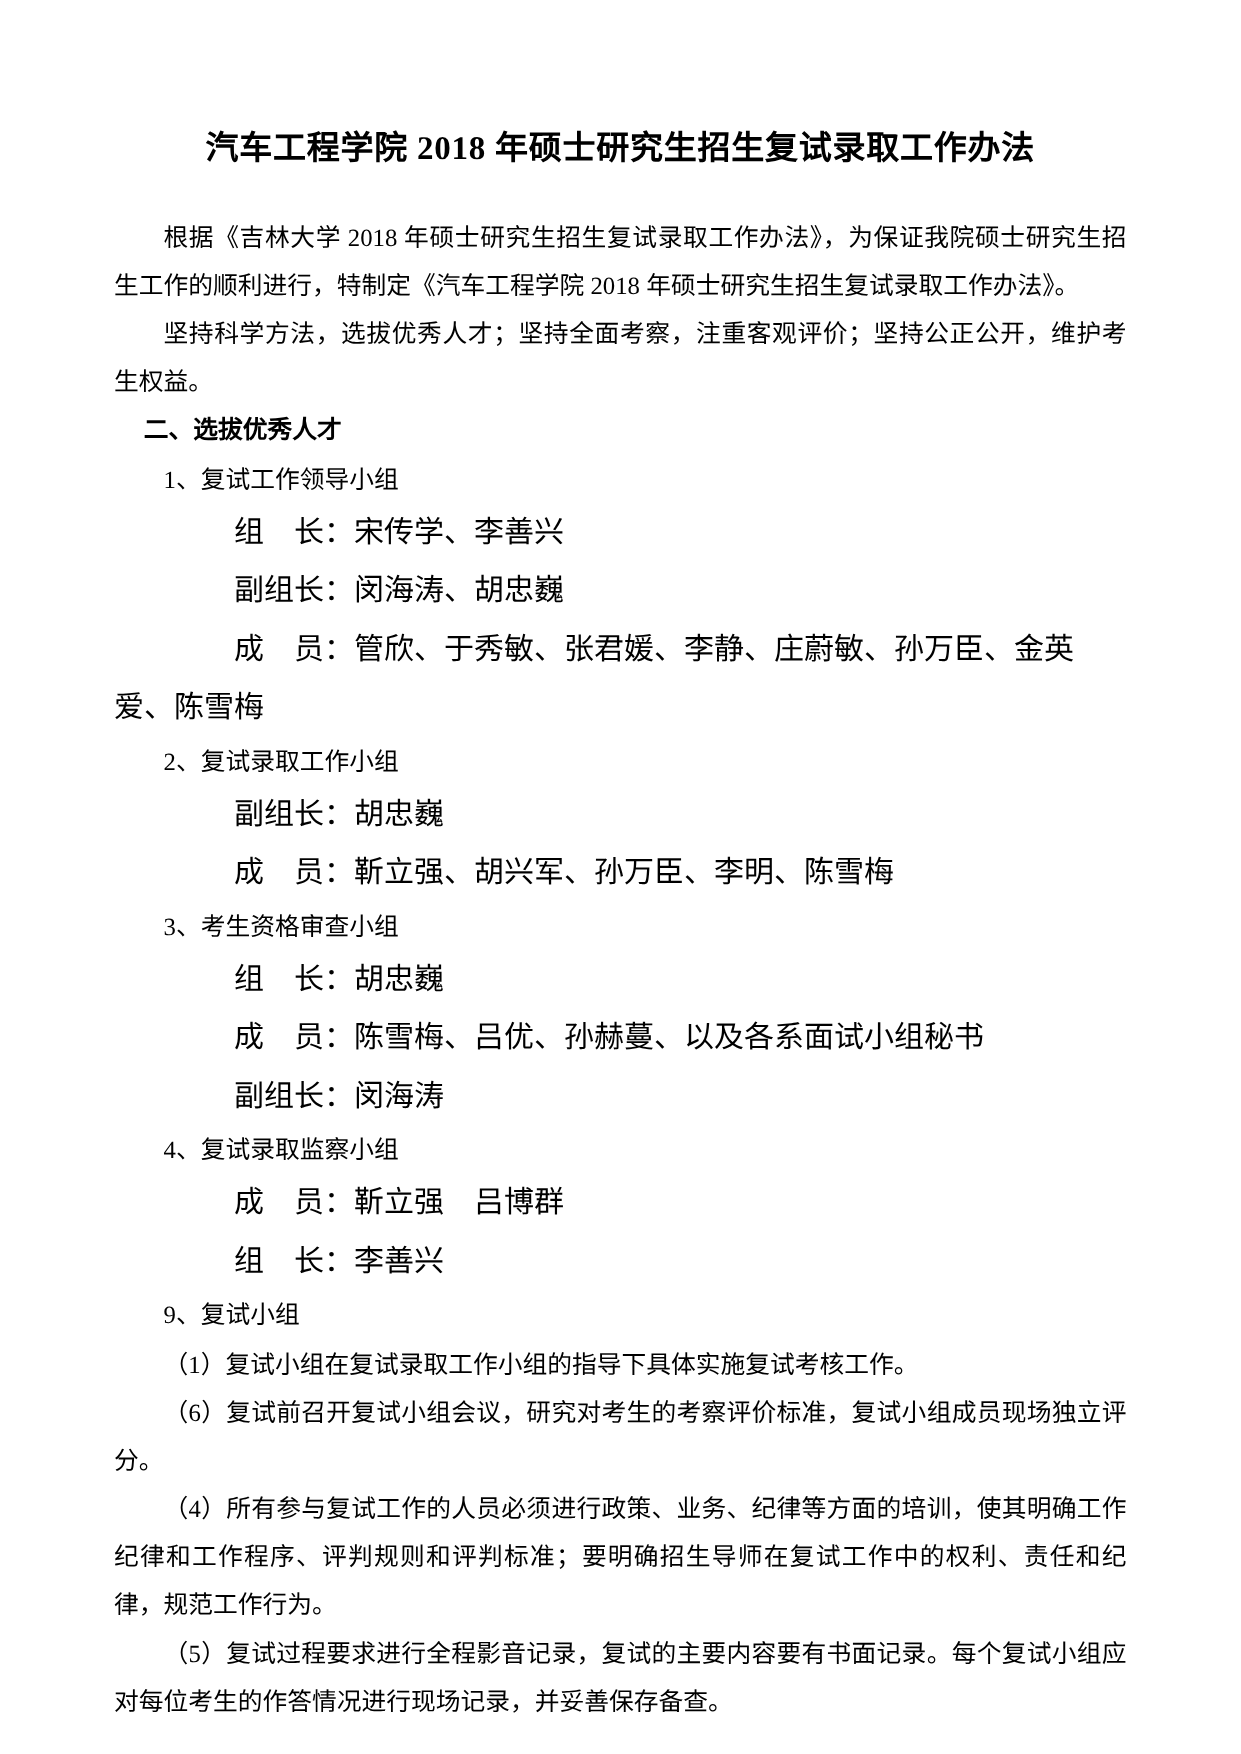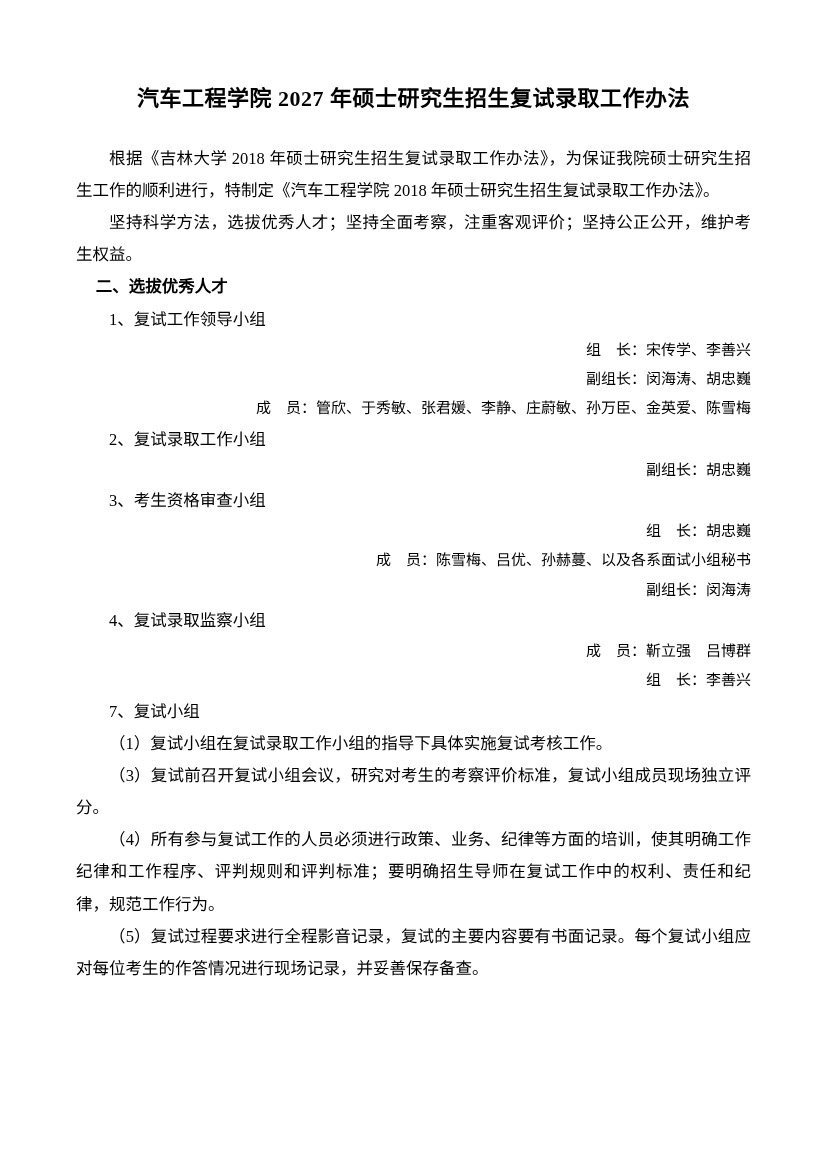--- a/index.html
+++ b/index.html
@@ -73,7 +73,7 @@
 
 <div class="page">
 
-  <h1 class="doc-title">汽车工程学院 2027 年硕士研究生招生复试录取工作办法</h1>
+  <h1 class="doc-title">汽车工程学院 2018 年硕士研究生招生复试录取工作办法</h1>
 
   <p class="para indent2">根据《吉林大学 2018 年硕士研究生招生复试录取工作办法》，为保证我院硕士研究生招生工作的顺利进行，特制定《汽车工程学院 2018 年硕士研究生招生复试录取工作办法》。</p>
 

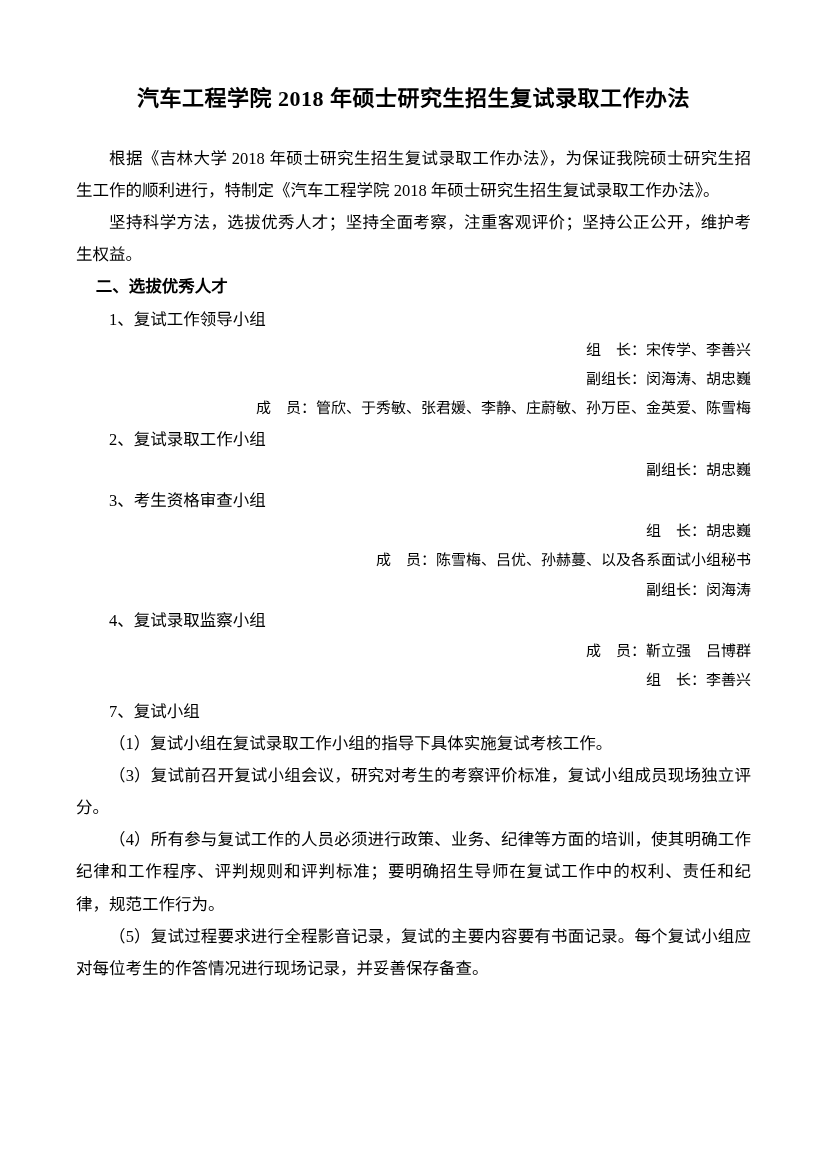--- a/index.html
+++ b/index.html
@@ -53,11 +53,10 @@
     text-indent: 2em;
   }
   .role-line {
-    font-size: 15px;
+    font-size: 20px;
     line-height: 1.95;
     margin: 0;
     text-indent: 2em;
-    text-align: right;
   }
   .role-label {
     display: inline-block;

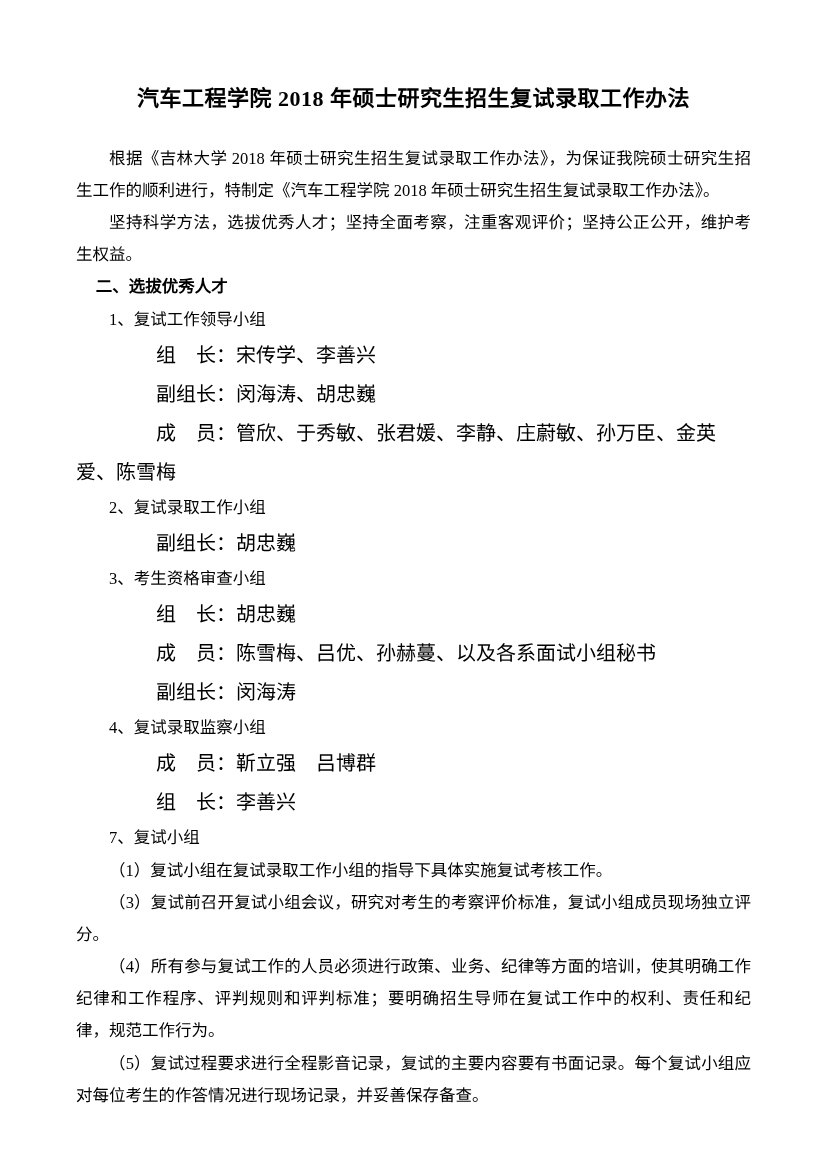--- a/index.html
+++ b/index.html
@@ -90,6 +90,7 @@
   <div class="block">
     <p class="sub-item">2、复试录取工作小组</p>
     <p class="role-line"><span class="role-label">副组长：</span><span>胡忠巍</span></p>
+    <p class="role-line"><span class="role-label">成　员：</span><span>靳立强、胡兴军、孙万臣、李明、陈雪梅</span></p>
   </div>
 
   <div class="block">

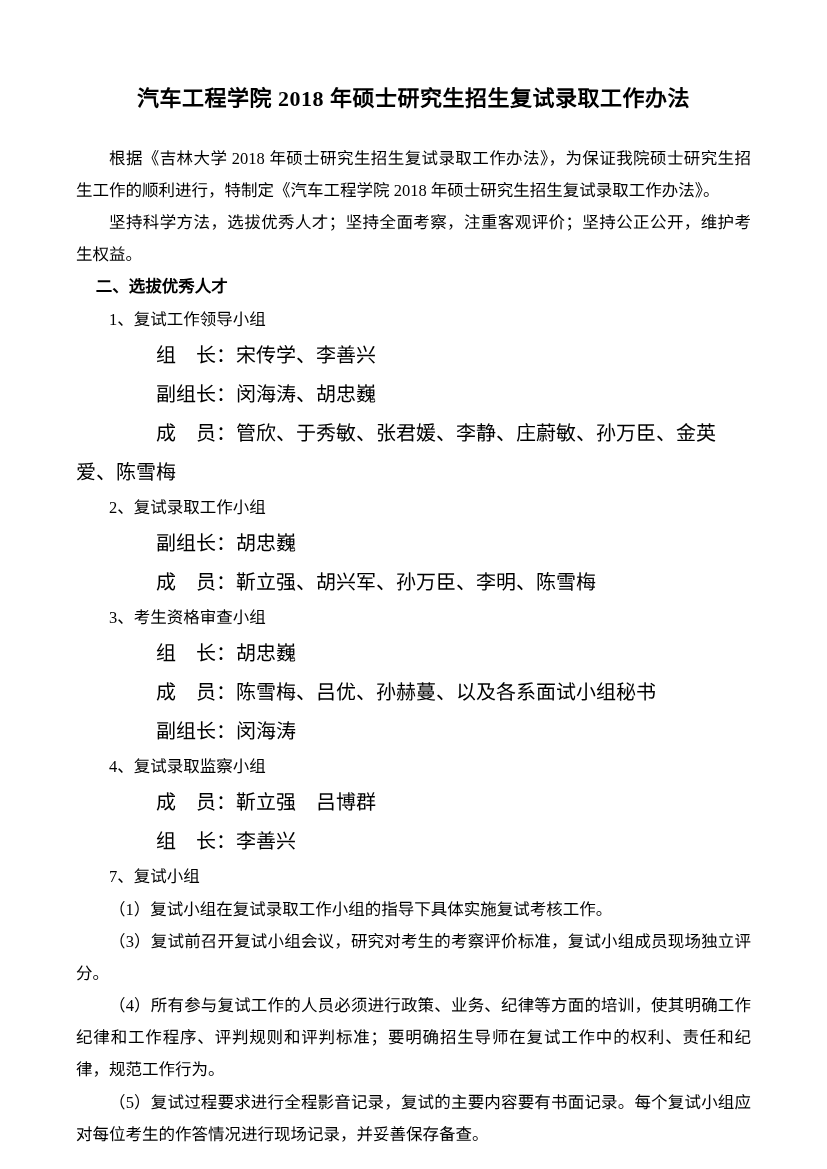--- a/index.html
+++ b/index.html
@@ -107,7 +107,7 @@
   </div>
 
   <div class="block">
-    <p class="sub-item">7、复试小组</p>
+    <p class="sub-item">9、复试小组</p>
     <p class="para indent2">（1）复试小组在复试录取工作小组的指导下具体实施复试考核工作。</p>
     <p class="para indent2">（3）复试前召开复试小组会议，研究对考生的考察评价标准，复试小组成员现场独立评分。</p>
     <p class="para indent2">（4）所有参与复试工作的人员必须进行政策、业务、纪律等方面的培训，使其明确工作纪律和工作程序、评判规则和评判标准；要明确招生导师在复试工作中的权利、责任和纪律，规范工作行为。</p>

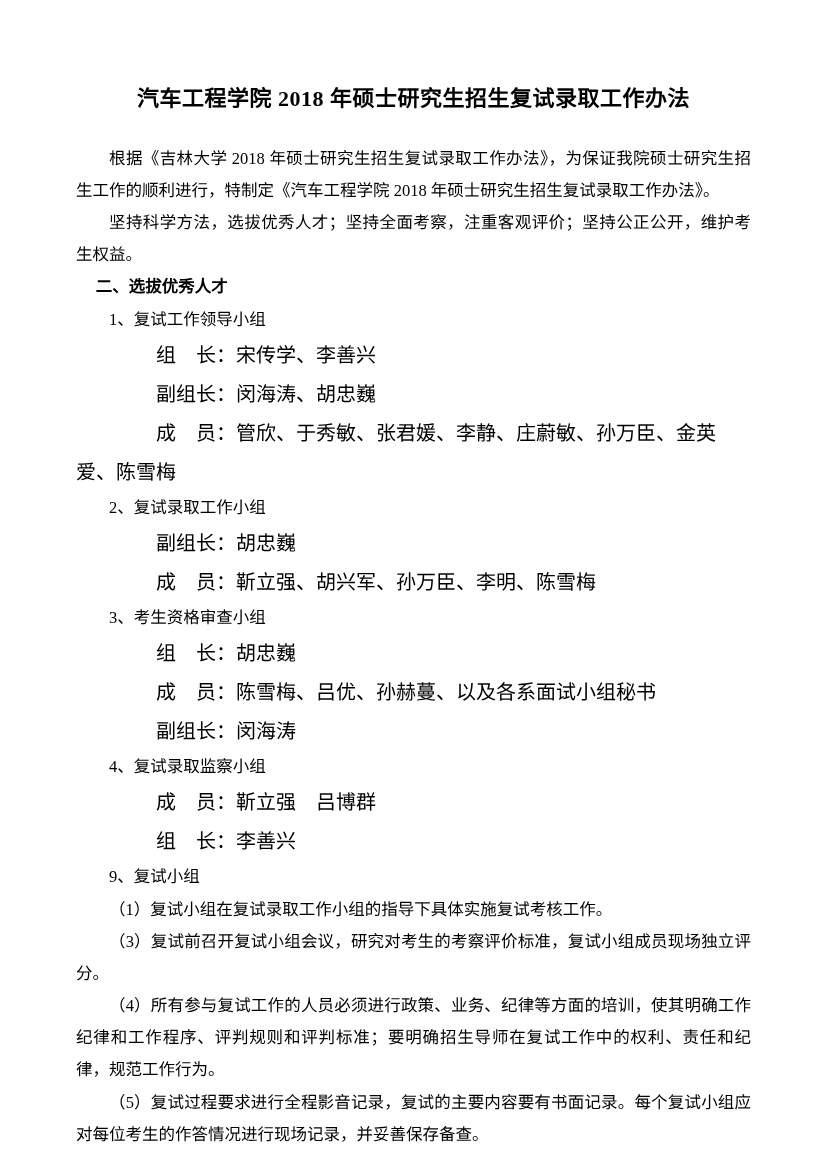--- a/index.html
+++ b/index.html
@@ -109,7 +109,7 @@
   <div class="block">
     <p class="sub-item">9、复试小组</p>
     <p class="para indent2">（1）复试小组在复试录取工作小组的指导下具体实施复试考核工作。</p>
-    <p class="para indent2">（3）复试前召开复试小组会议，研究对考生的考察评价标准，复试小组成员现场独立评分。</p>
+    <p class="para indent2">（6）复试前召开复试小组会议，研究对考生的考察评价标准，复试小组成员现场独立评分。</p>
     <p class="para indent2">（4）所有参与复试工作的人员必须进行政策、业务、纪律等方面的培训，使其明确工作纪律和工作程序、评判规则和评判标准；要明确招生导师在复试工作中的权利、责任和纪律，规范工作行为。</p>
     <p class="para indent2">（5）复试过程要求进行全程影音记录，复试的主要内容要有书面记录。每个复试小组应对每位考生的作答情况进行现场记录，并妥善保存备查。</p>
   </div>

